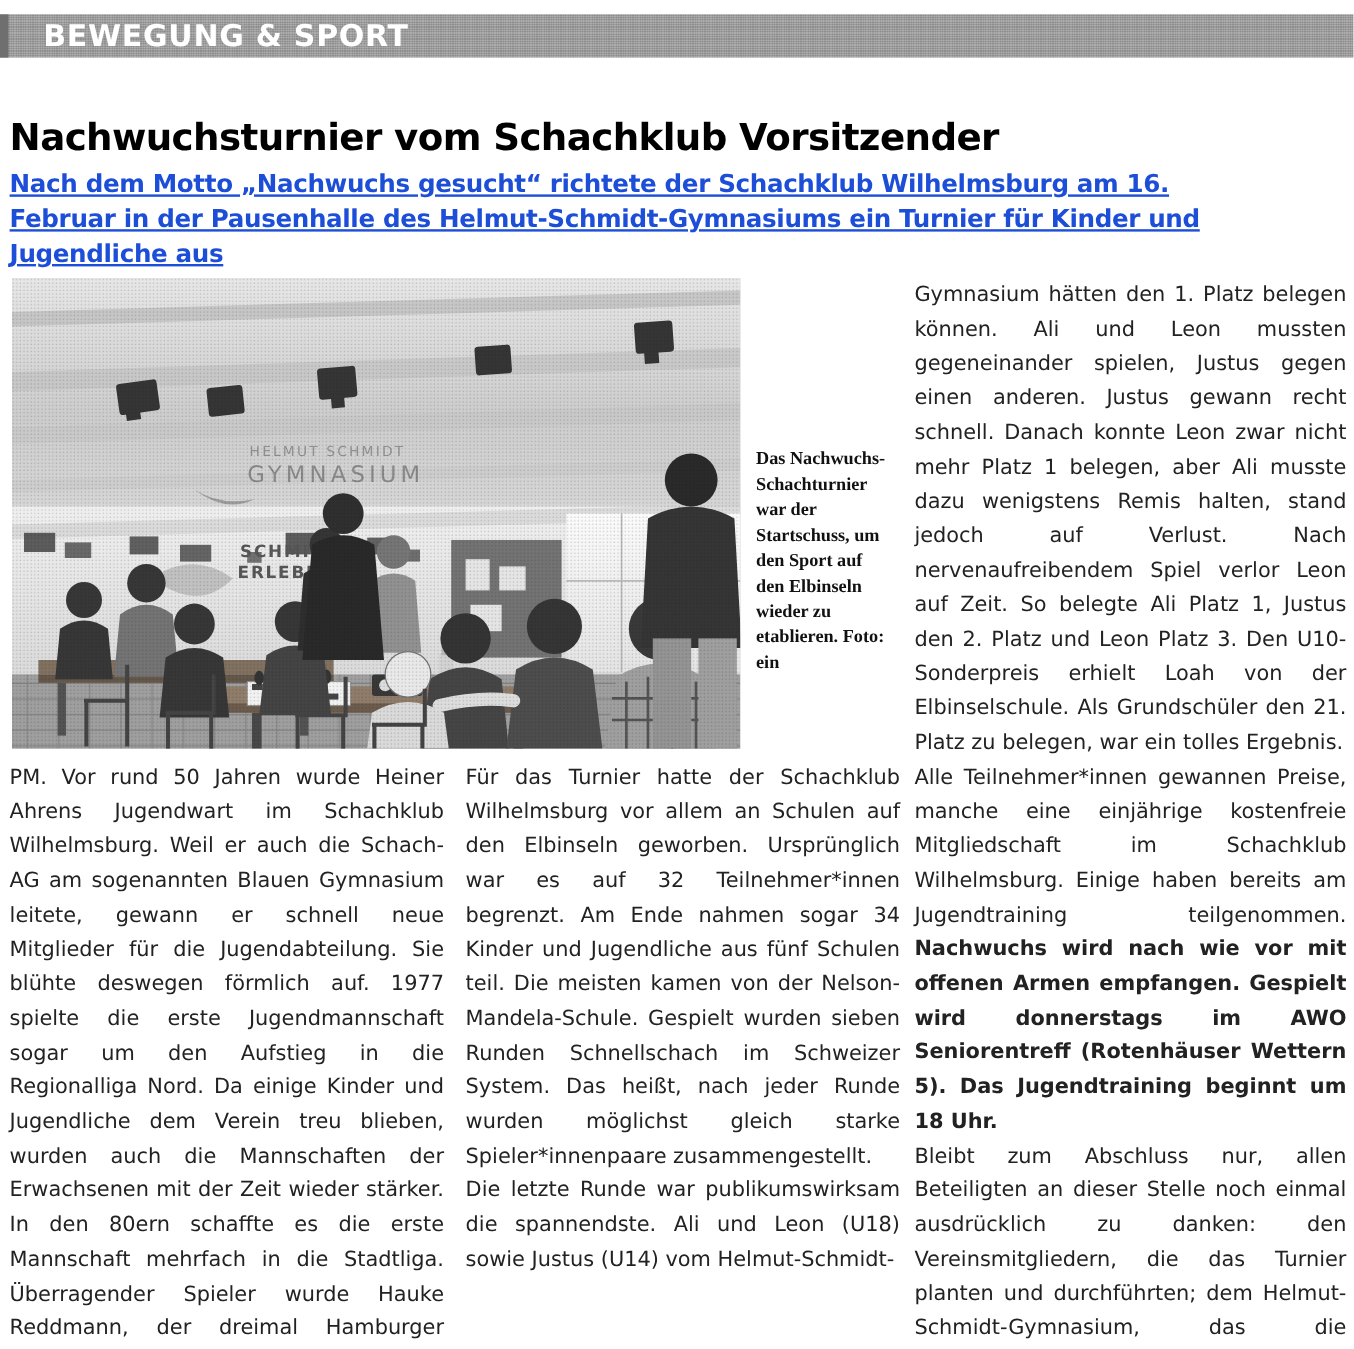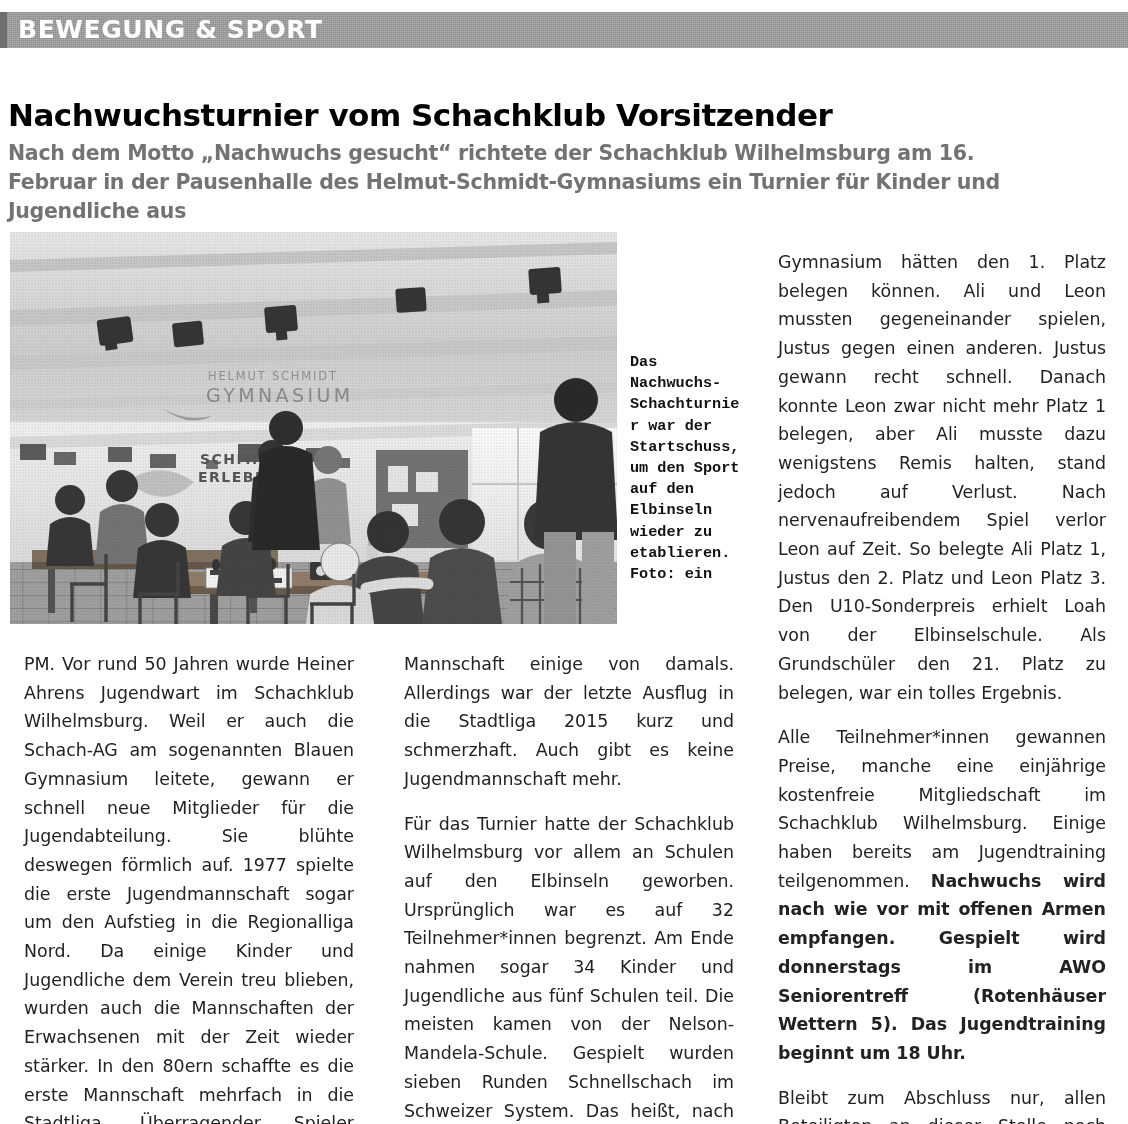--- a/index.html
+++ b/index.html
@@ -38,7 +38,7 @@
   }
   .section-title {
     position: absolute;
-    left: 18px;
+    left: 36px;
     top: 14px;
     height: 32px;
     line-height: 32px;

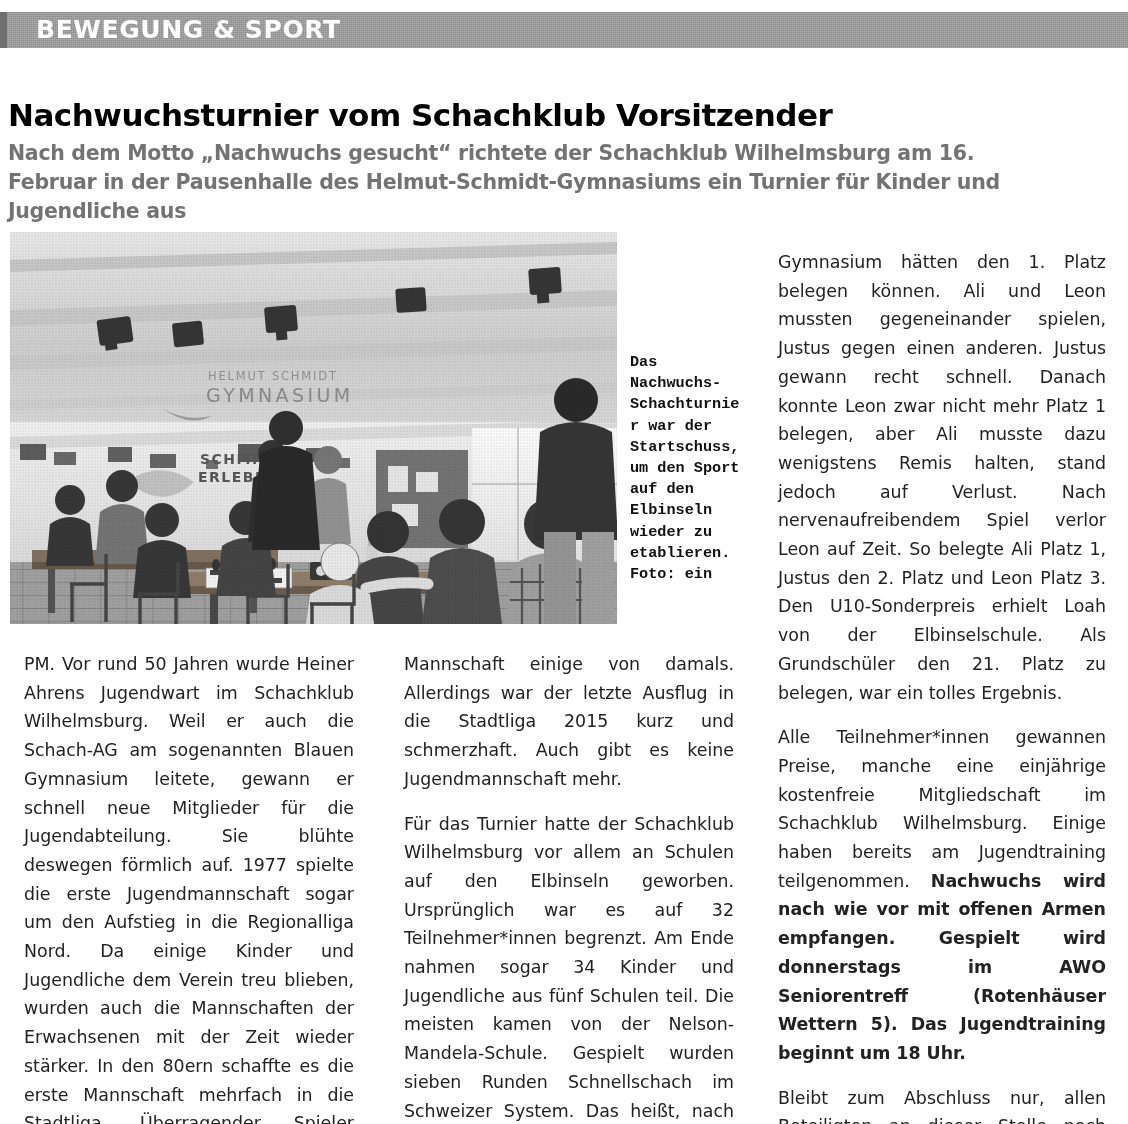--- a/index.html
+++ b/index.html
@@ -73,7 +73,8 @@
     font-size: 20.5px;
     line-height: 29px;
     letter-spacing: -0.3px;
-    color: #737373;
+    color: #1d4ed8;
+    text-decoration: underline;
   }
 
   

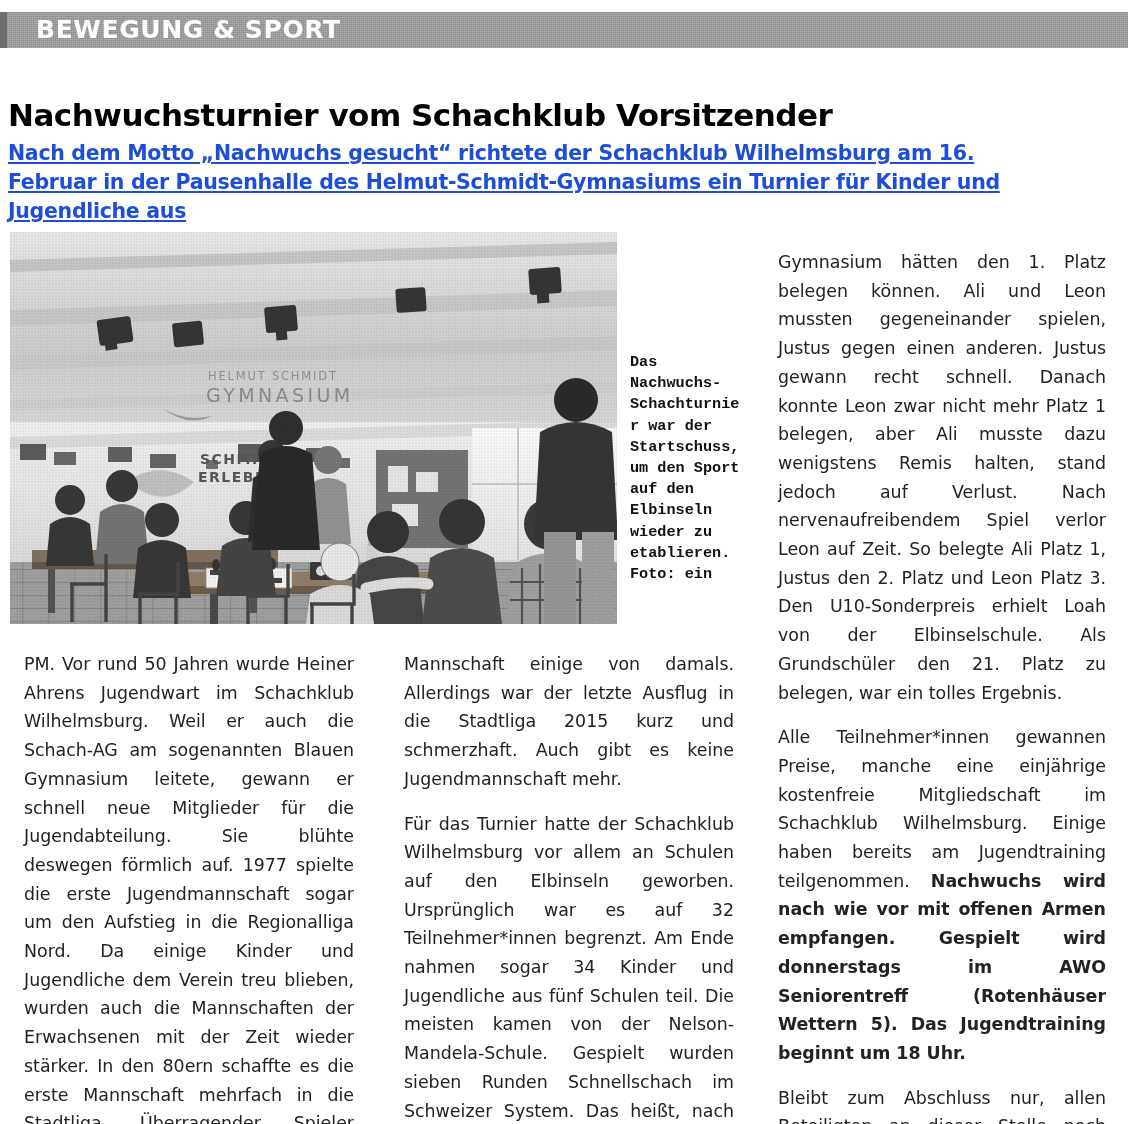--- a/index.html
+++ b/index.html
@@ -114,7 +114,7 @@
     text-justify: inter-word;
     hyphens: manual;
   }
-  .col p { margin: 16px; }
+  .col p { margin: 0; }
   .col-1 { left: 8px;   top: 634px; width: 362px; }
   .col-2 { left: 388px; top: 634px; width: 362px; }
   .col-3 { left: 762px; top: 232px; width: 360px; }

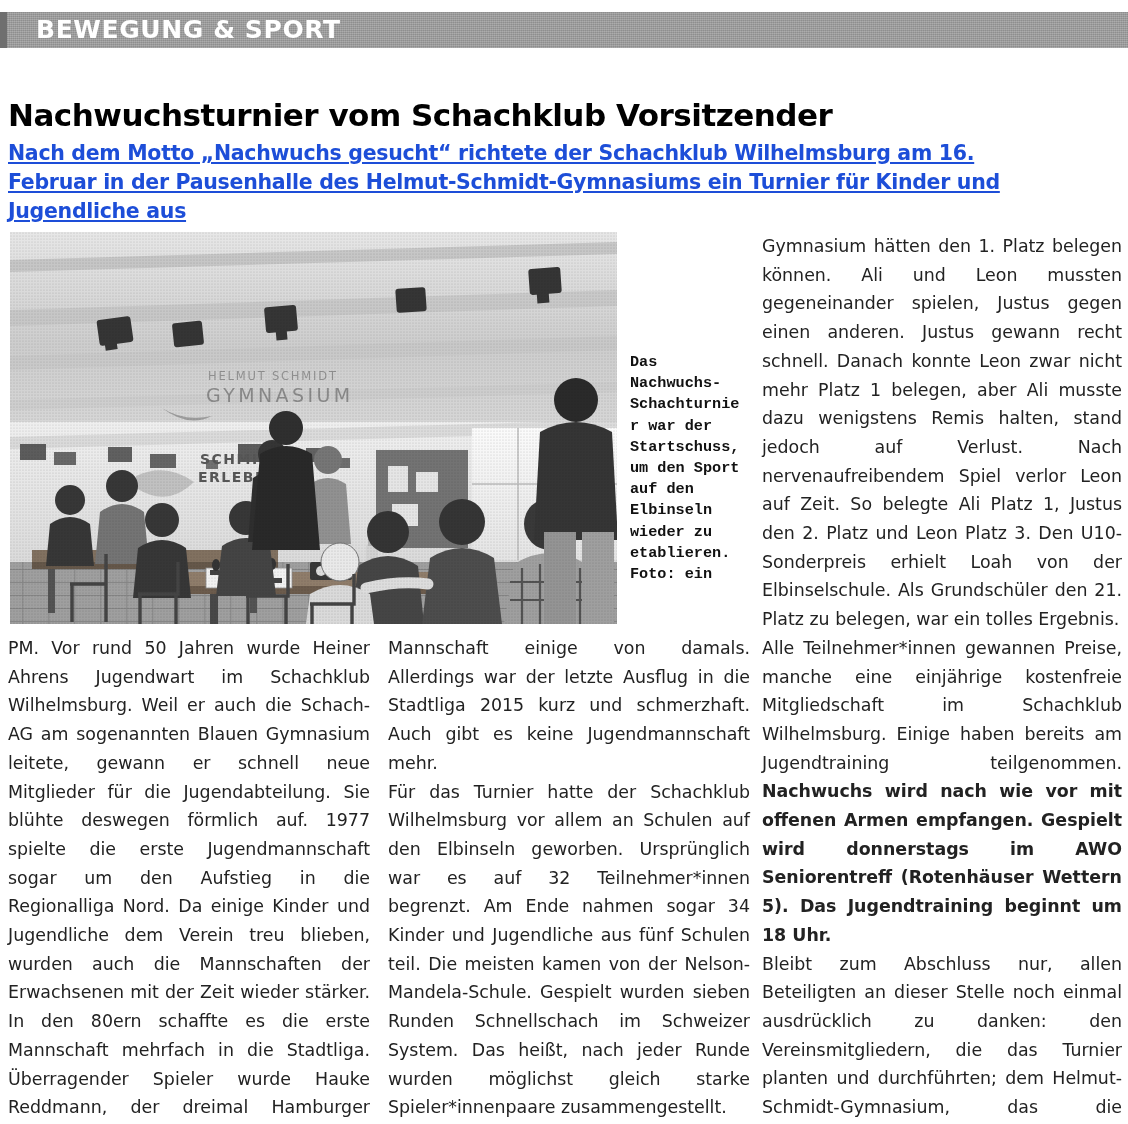--- a/index.html
+++ b/index.html
@@ -93,9 +93,9 @@
   .caption {
     position: absolute;
     left: 630px;
-    top: 352px;
+    top: 372px;
     width: 112px;
-    font-family: Liberation Mono, monospace;
+    font-family: Liberation Serif, serif;
     font-weight: bold;
     font-size: 15.2px;
     line-height: 21.2px;

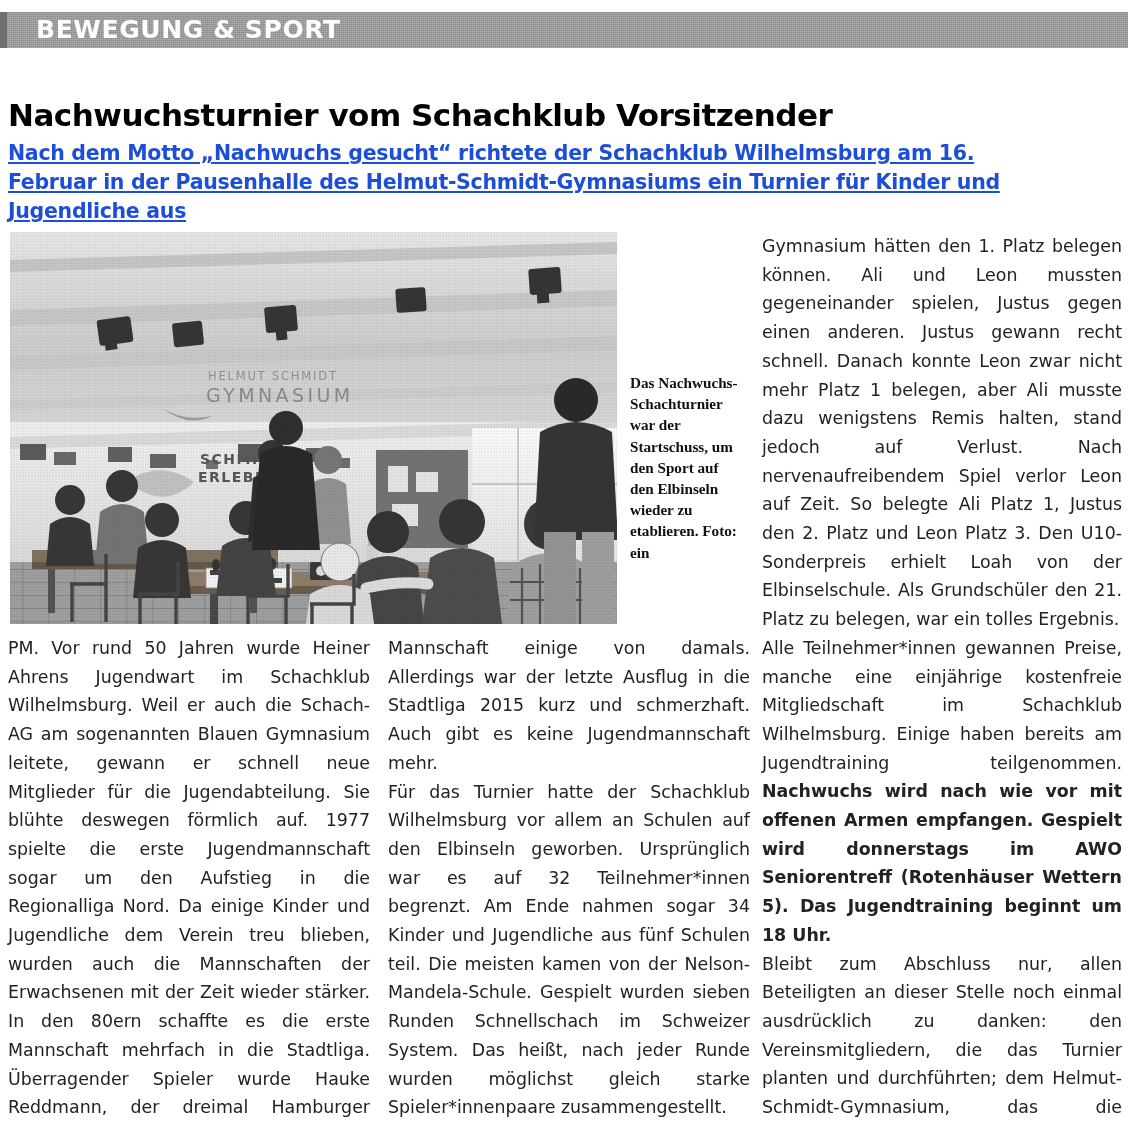--- a/index.html
+++ b/index.html
@@ -332,7 +332,6 @@
 </div>
 
 <div class="col col-2">
-  <p>Mannschaft einige von damals. Allerdings war der letzte Ausflug in die Stadtliga 2015 kurz und schmerzhaft. Auch gibt es keine Jugendmannschaft mehr.</p>
   <p>Für das Turnier hatte der Schachklub Wilhelmsburg vor allem an Schulen auf den Elbinseln geworben. Ursprünglich war es auf 32 Teilnehmer*innen begrenzt. Am Ende nahmen sogar 34 Kinder und Jugendliche aus fünf Schulen teil. Die meisten kamen von der Nelson-Mandela-Schule. Gespielt wurden sieben Runden Schnellschach im Schweizer System. Das heißt, nach jeder Runde wurden möglichst gleich starke Spieler*innenpaare zusammengestellt.</p>
   <p>Die letzte Runde war publikumswirksam die spannendste. Ali und Leon (U18) sowie Justus (U14) vom Helmut-Schmidt-</p>
 </div>

